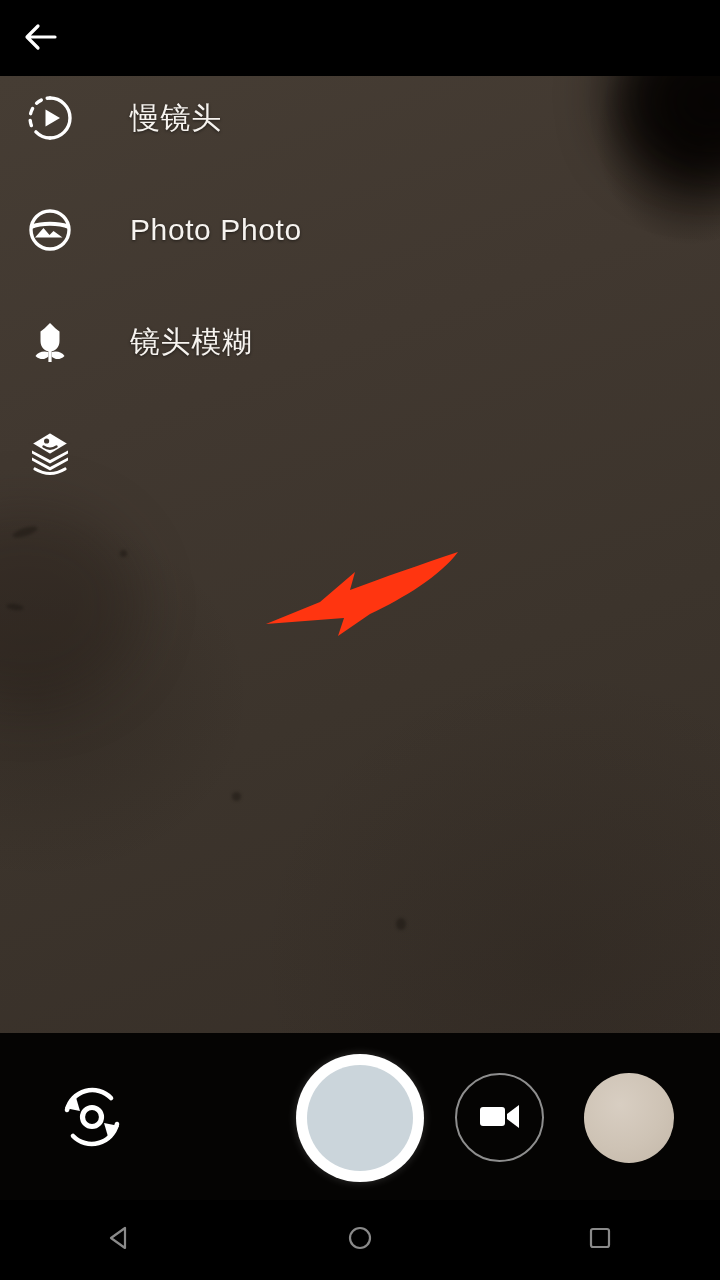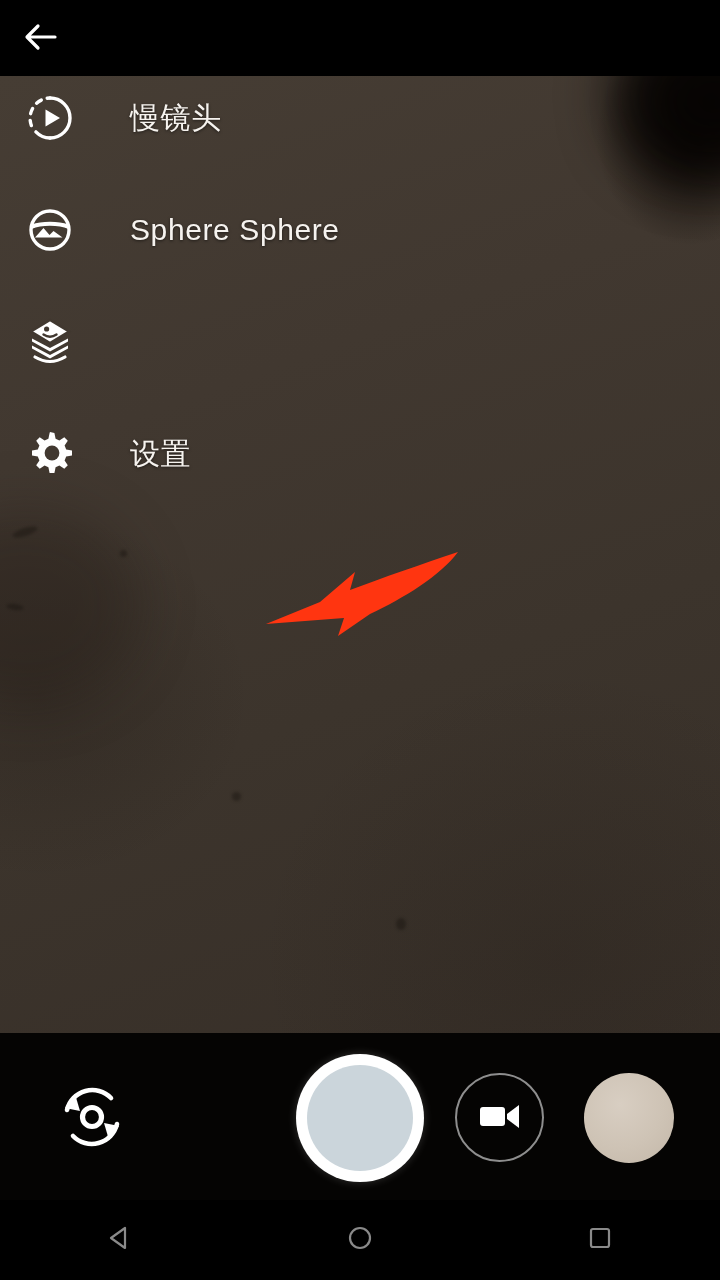--- a/index.html
+++ b/index.html
@@ -191,7 +191,7 @@
           <path d="M11 33.5 L19.5 24 L25.5 31 L29.5 27 L38.5 33.5 Z" fill="#FFFFFF"></path>
         </svg>
       </span>
-      <span class="menu-label">Sphere Sphere</span>
+      <span class="menu-label">Photo Photo</span>
     </div>
 
 

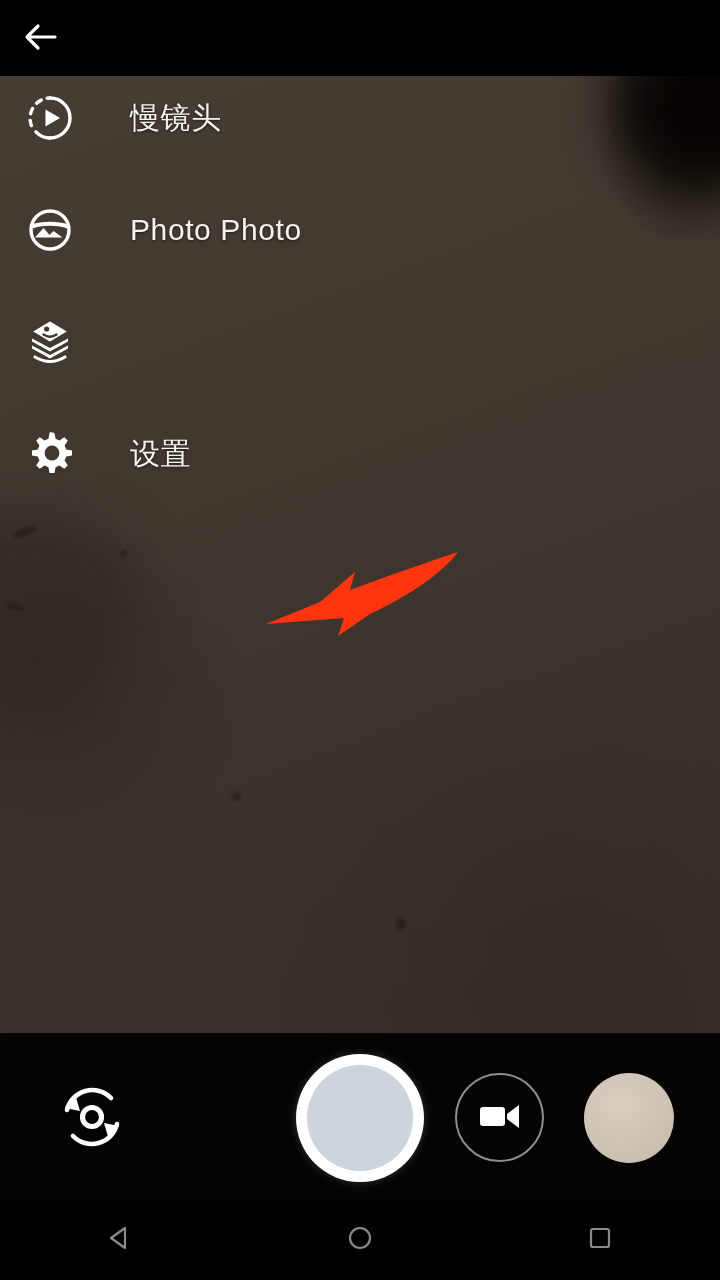--- a/index.html
+++ b/index.html
@@ -194,6 +194,17 @@
       <span class="menu-label">Photo Photo</span>
     </div>
 
+    <div class="menu-item">
+      <span class="menu-icon">
+        <svg width="52" height="52" viewBox="0 0 52 52">
+          <path d="M26 7 C22 11 19 14 16.5 15.5 L16.5 25 C16.5 31 20.6 35.5 26 35.5 C31.4 35.5 35.5 31 35.5 25 L35.5 15.5 C33 14 30 11 26 7 Z" fill="#FFFFFF"></path>
+          <rect x="24.4" y="30" width="3.2" height="16" fill="#FFFFFF"></rect>
+          <path d="M24.4 36 C19 34.5 14 36 11.5 40 C16 44.5 21.5 43.5 24.4 40.5 Z" fill="#FFFFFF"></path>
+          <path d="M27.6 36 C33 34.5 38 36 40.5 40 C36 44.5 30.5 43.5 27.6 40.5 Z" fill="#FFFFFF"></path>
+        </svg>
+      </span>
+      <span class="menu-label">镜头模糊</span>
+    </div>
 
     <div class="menu-item">
       <span class="menu-icon">

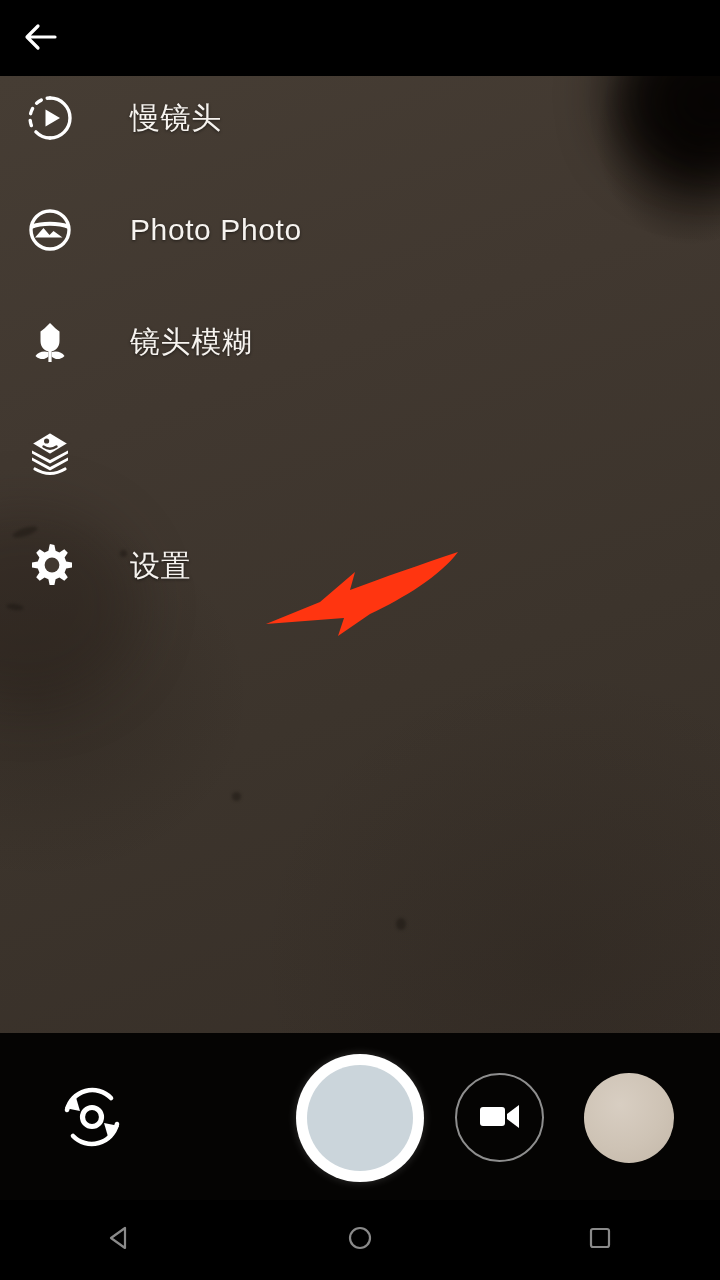--- a/index.html
+++ b/index.html
@@ -220,15 +220,6 @@
       </span>
     </div>
 
-    <div class="menu-item">
-      <span class="menu-icon">
-        <svg width="52" height="52" viewBox="0 0 52 52">
-          <path d="M26 4 L30.4 5 L31.6 10.8 L35.4 12.4 L40.3 9.2 L43.8 12.7 L40.6 17.6 L42.2 21.4 L48 22.6 L48 27.4 L42.2 28.6 L40.6 32.4 L43.8 37.3 L40.3 40.8 L35.4 37.6 L31.6 39.2 L30.4 45 L25.6 45 L24.4 39.2 L20.6 37.6 L15.7 40.8 L12.2 37.3 L15.4 32.4 L13.8 28.6 L8 27.4 L8 22.6 L13.8 21.4 L15.4 17.6 L12.2 12.7 L15.7 9.2 L20.6 12.4 L24.4 10.8 L25.6 5 Z" fill="#FFFFFF"></path>
-          <circle cx="28" cy="25" r="7.4" fill="#413830"></circle>
-        </svg>
-      </span>
-      <span class="menu-label">设置</span>
-    </div>
   </div>
 
   <div id="annotation-arrow">

